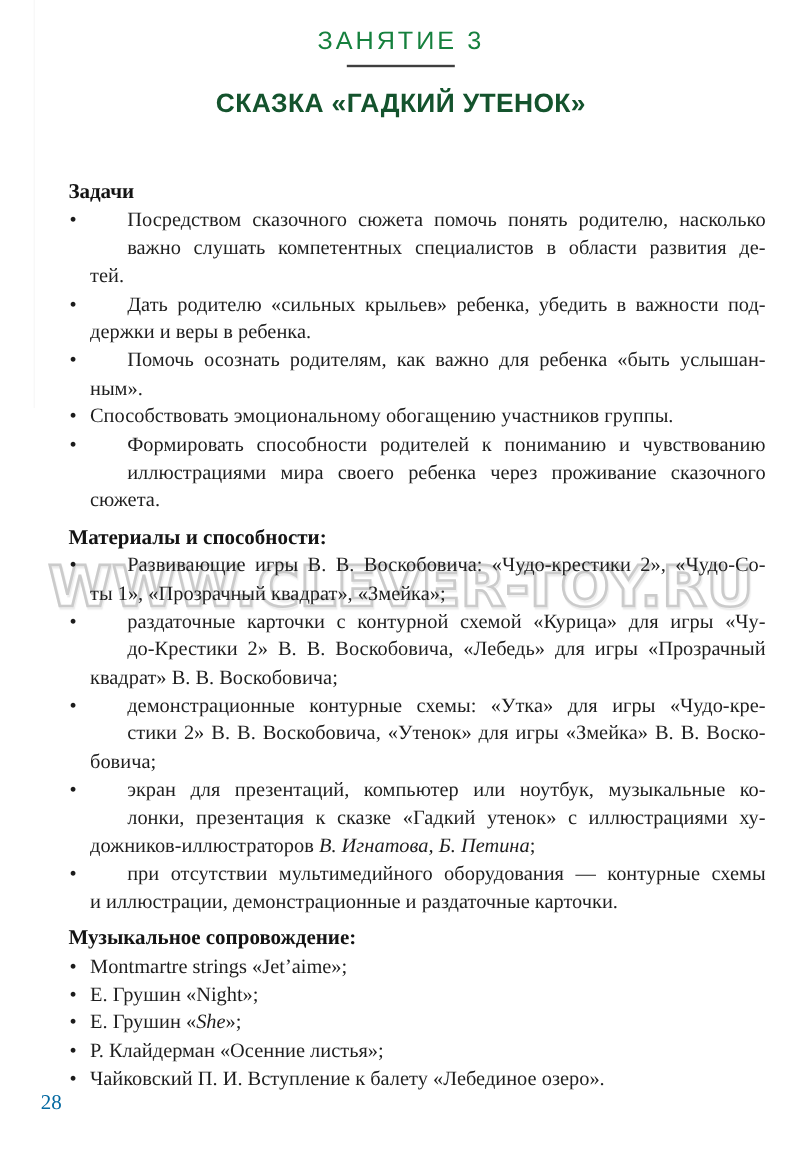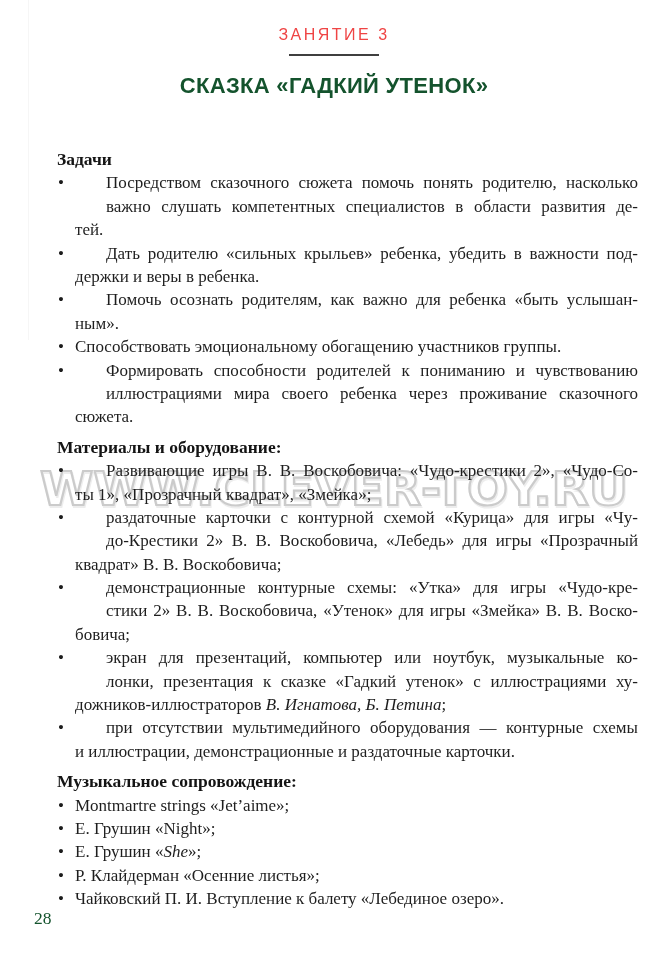--- a/index.html
+++ b/index.html
@@ -23,10 +23,10 @@
   .header { padding-top: 25px; text-align: center; }
   .kicker {
     font-family: "Liberation Sans", sans-serif;
-    font-size: 16px;
+    font-size: 21px;
     font-weight: 500;
     letter-spacing: 2.5px;
-    color: #ef4444;
+    color: #15803d;
     line-height: 20px;
   }
   .rule {

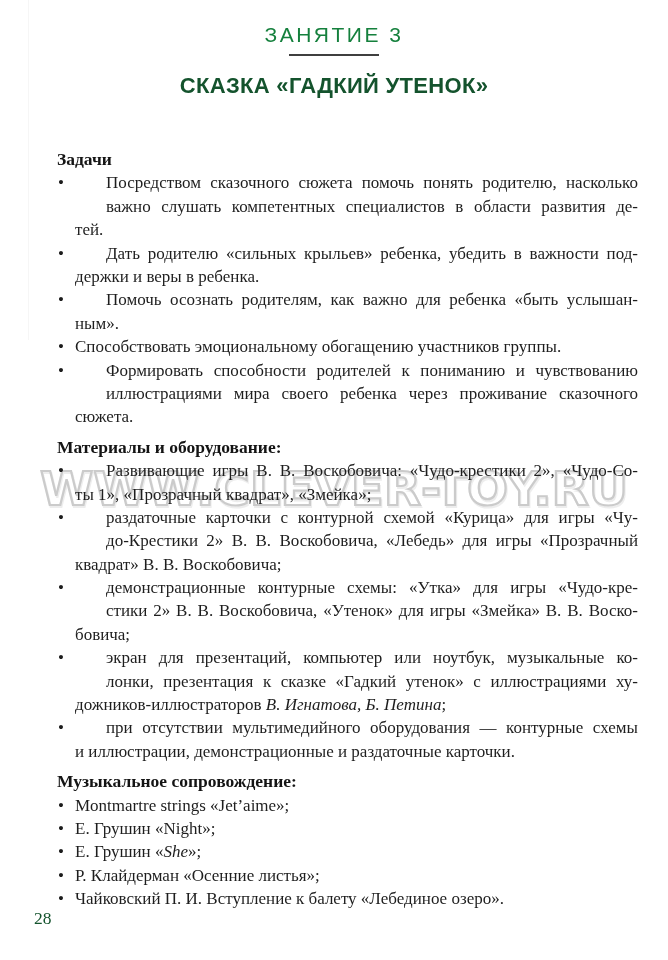--- a/index.html
+++ b/index.html
@@ -149,7 +149,7 @@
         </ul>
       </section>
       <section class="sec">
-        <h2 class="sec-heading">Материалы и оборудование:</h2>
+        <h2 class="sec-heading">Материалы и способности:</h2>
         <ul class="blist">
           <li class="bitem">
             <span class="bullet">•</span>

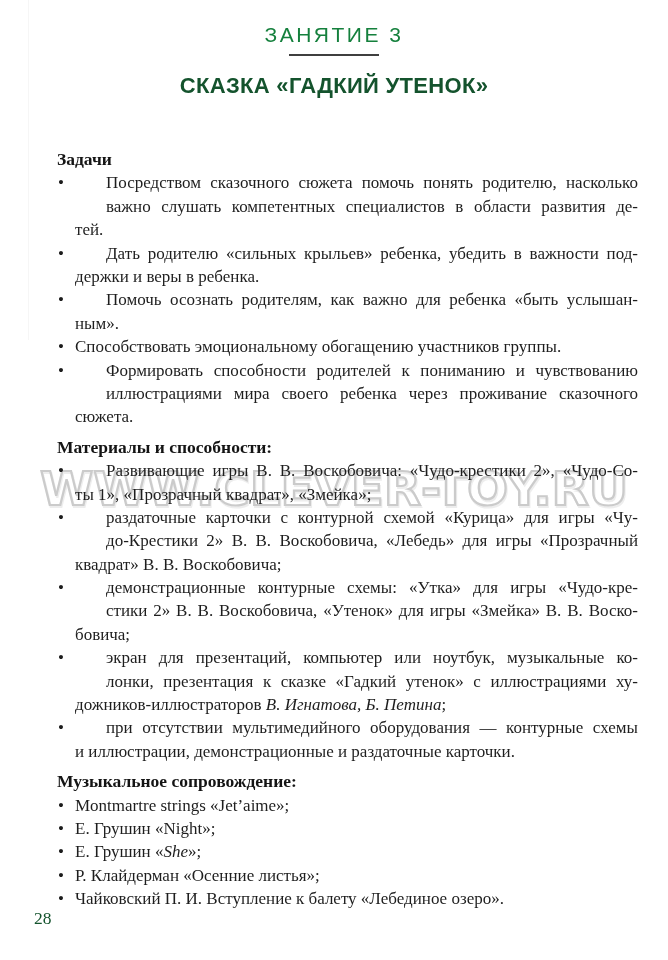--- a/index.html
+++ b/index.html
@@ -100,7 +100,7 @@
     position: absolute;
     left: 34px; top: 907px;
     font-size: 17.5px;
-    color: #14532d;
+    color: #0369a1;
     line-height: 22px;
   }
 </style>

